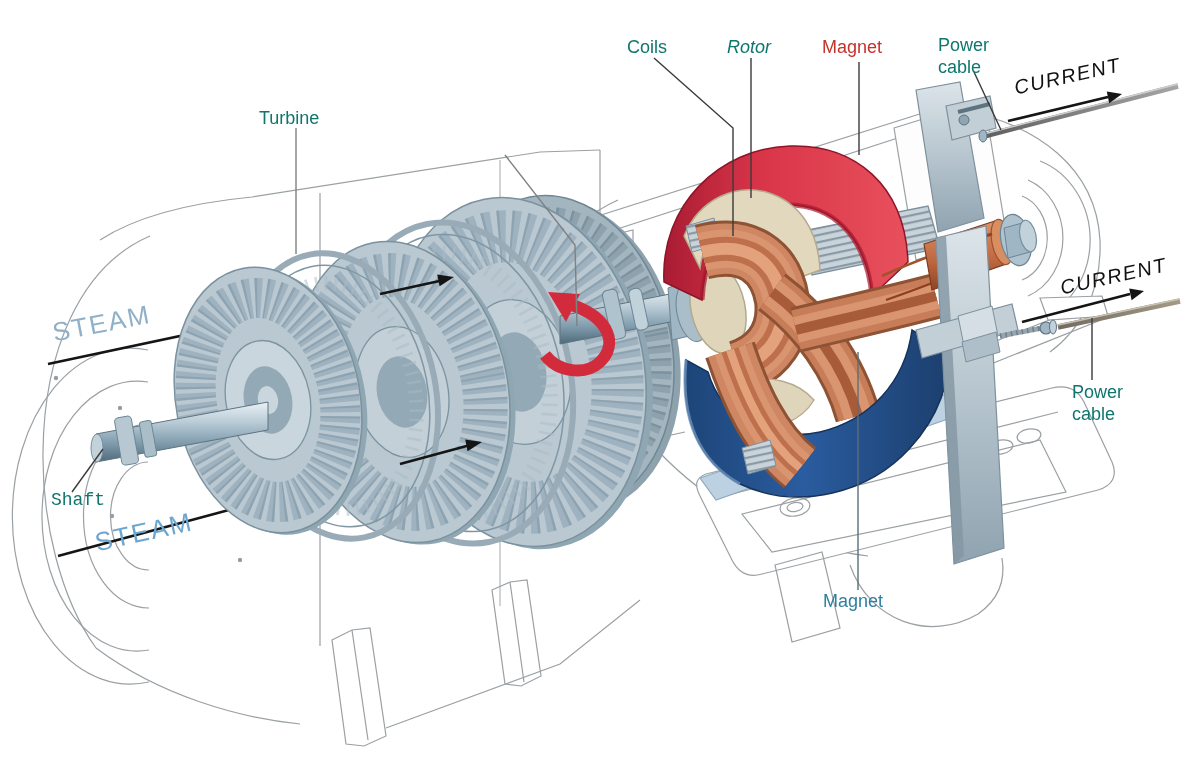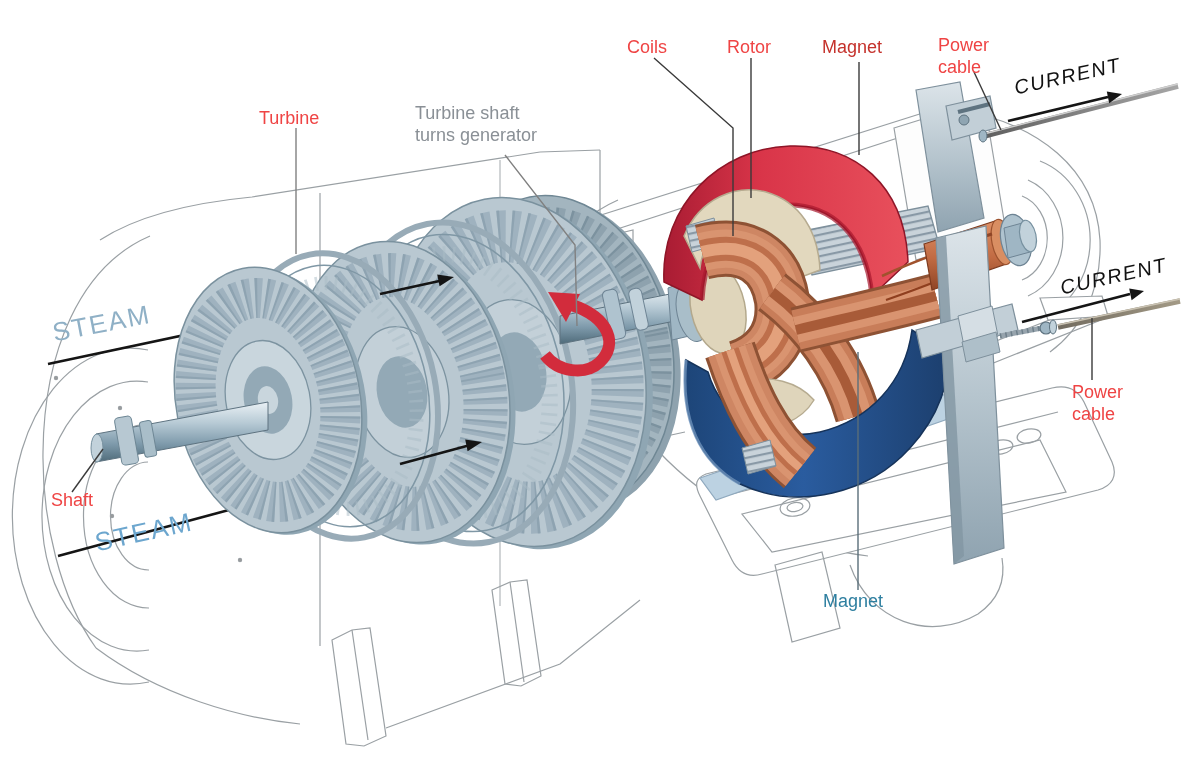--- a/index.html
+++ b/index.html
@@ -6,7 +6,7 @@
   #stage{position:relative;width:1182px;height:761px;background:#fff;overflow:hidden;
          font-family:"Liberation Sans", sans-serif;}
   #stage svg{position:absolute;left:0;top:0;}
-  .lbl{position:absolute;font-size:18px;line-height:1.22;color:#ef4444;white-space:nowrap;}
+  .lbl{position:absolute;font-size:18px;line-height:1.22;color:#0f766e;white-space:nowrap;}
   .lbl .ln{display:block;}
   .gray{color:#8a9096;}
   .red{color:#c5322c;}

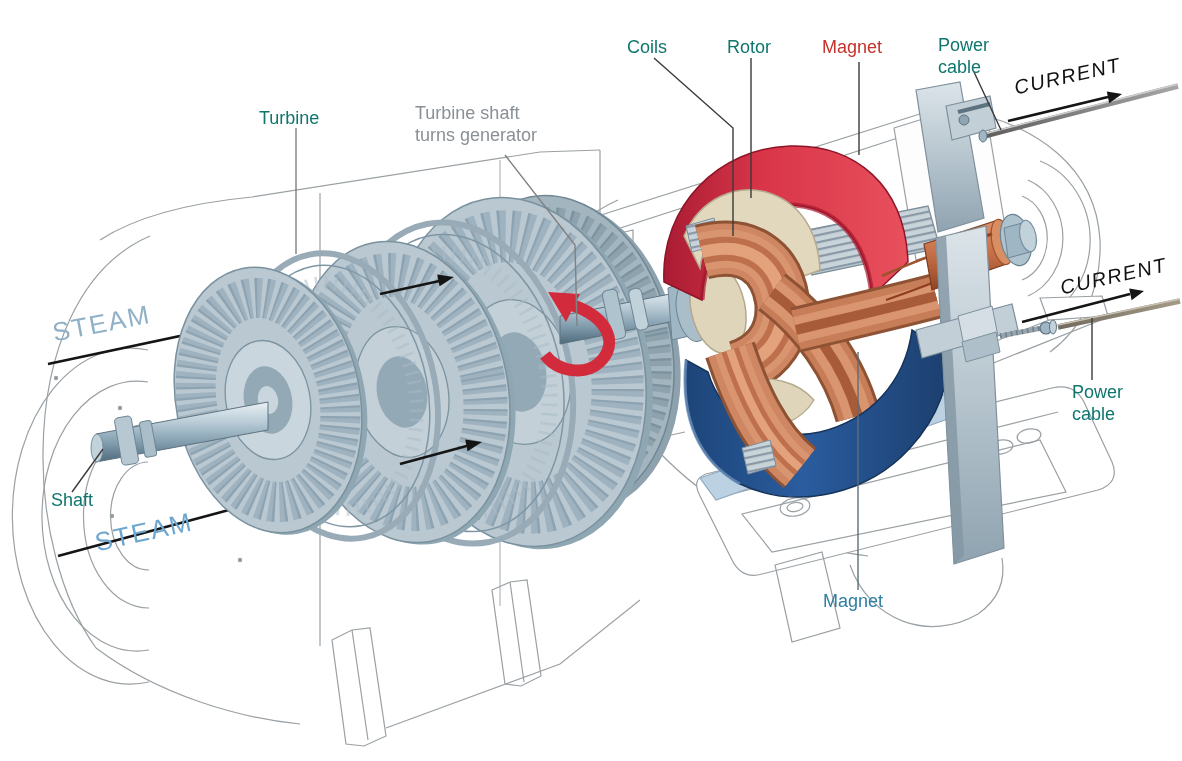--- a/index.html
+++ b/index.html
@@ -316,7 +316,7 @@
 </div>
 
 <div class="lbl" style="left:627px;top:37px;">Coils</div>
-<div class="lbl" style="left:727px;top:37px;">Rotor</div>
+<div class="lbl" style="left:727px;top:37px;font-style:italic;">Rotor</div>
 <div class="lbl red" style="left:822px;top:37px;">Magnet</div>
 
 <div class="lbl" style="left:938px;top:35px;">

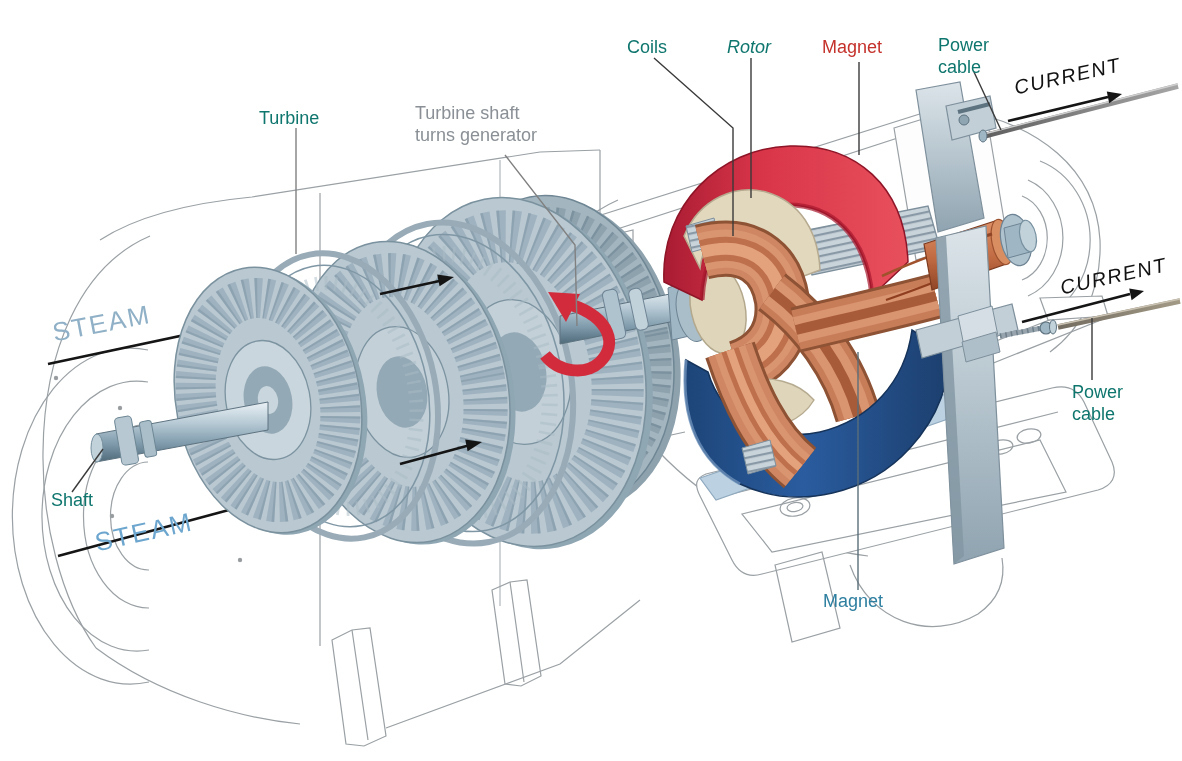--- a/index.html
+++ b/index.html
@@ -310,10 +310,6 @@
 
 <div class="lbl" style="left:259px;top:108px;">Turbine</div>
 
-<div class="lbl gray" style="left:415px;top:103px;">
-  <span class="ln">Turbine shaft</span>
-  <span class="ln">turns generator</span>
-</div>
 
 <div class="lbl" style="left:627px;top:37px;">Coils</div>
 <div class="lbl" style="left:727px;top:37px;font-style:italic;">Rotor</div>

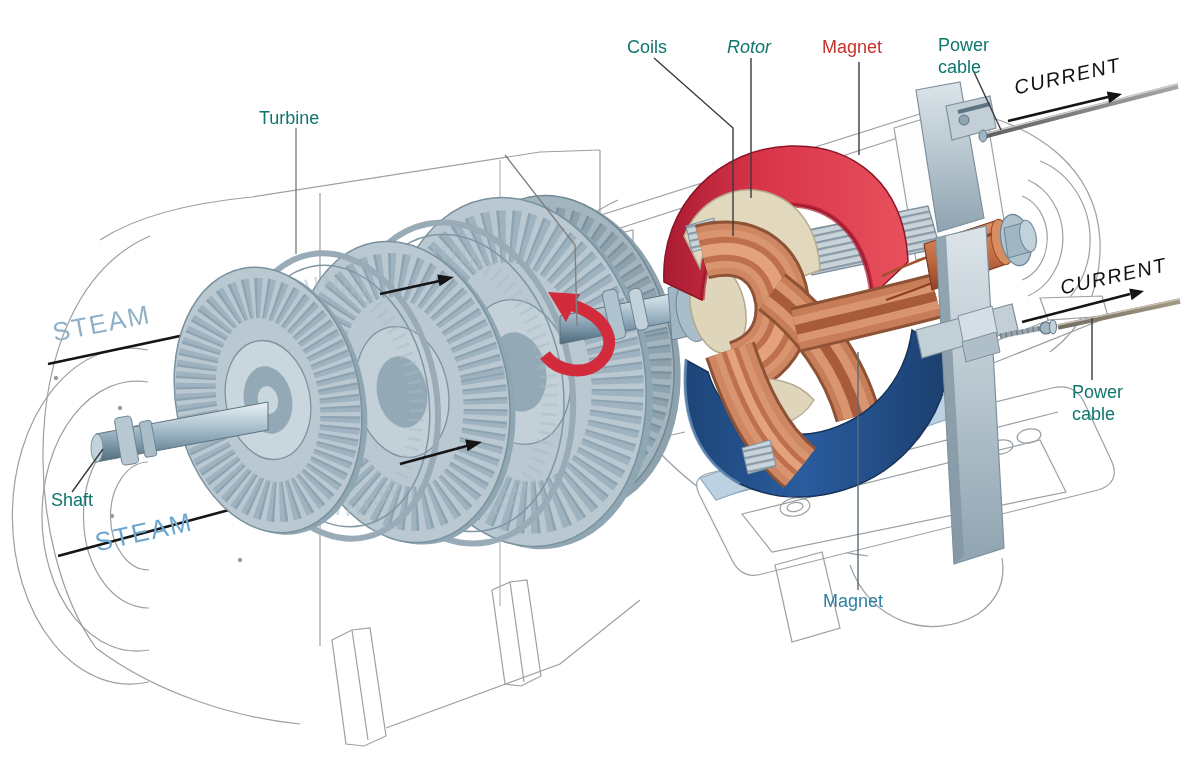--- a/index.html
+++ b/index.html
@@ -333,7 +333,7 @@
 <div class="lbl steam top" style="left:50px;top:318px;">STEAM</div>
 <div class="lbl steam bot" style="left:92px;top:528px;">STEAM</div>
 
-<div class="lbl" style="left:51px;top:490px;">Shaft</div>
+<div class="lbl" style="left:51px;top:490px;font-family:Liberation Mono, monospace;">Shaft</div>
 
 </div>
 

